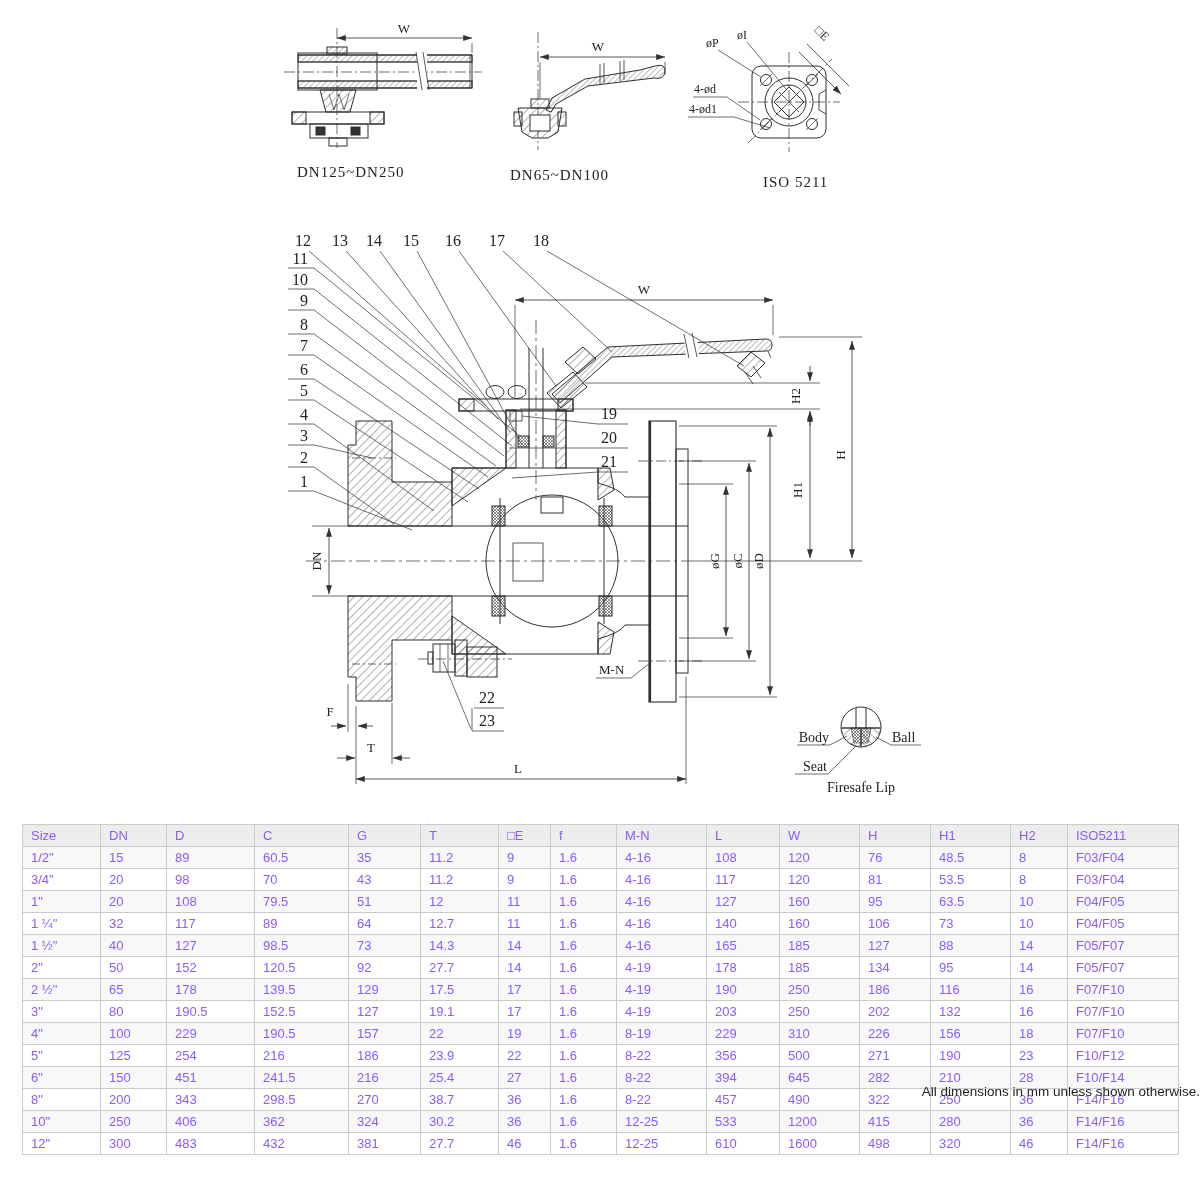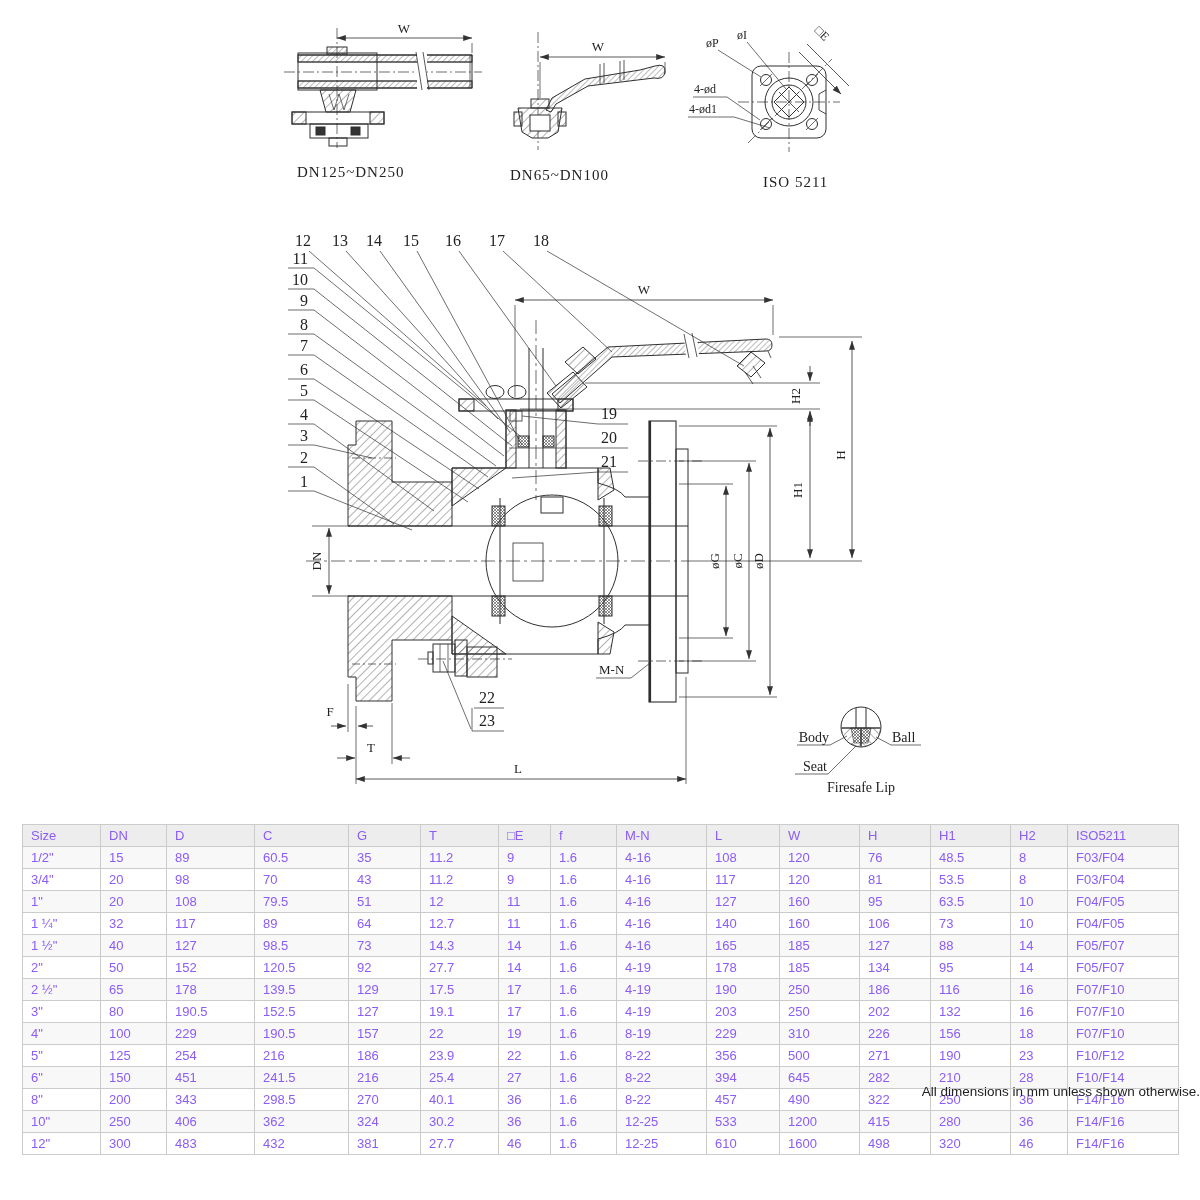--- a/index.html
+++ b/index.html
@@ -599,7 +599,7 @@
             <td>343</td>
             <td>298.5</td>
             <td>270</td>
-            <td>40.1</td>
+            <td>38.7</td>
             <td>36</td>
             <td>1.6</td>
             <td>8-22</td>

